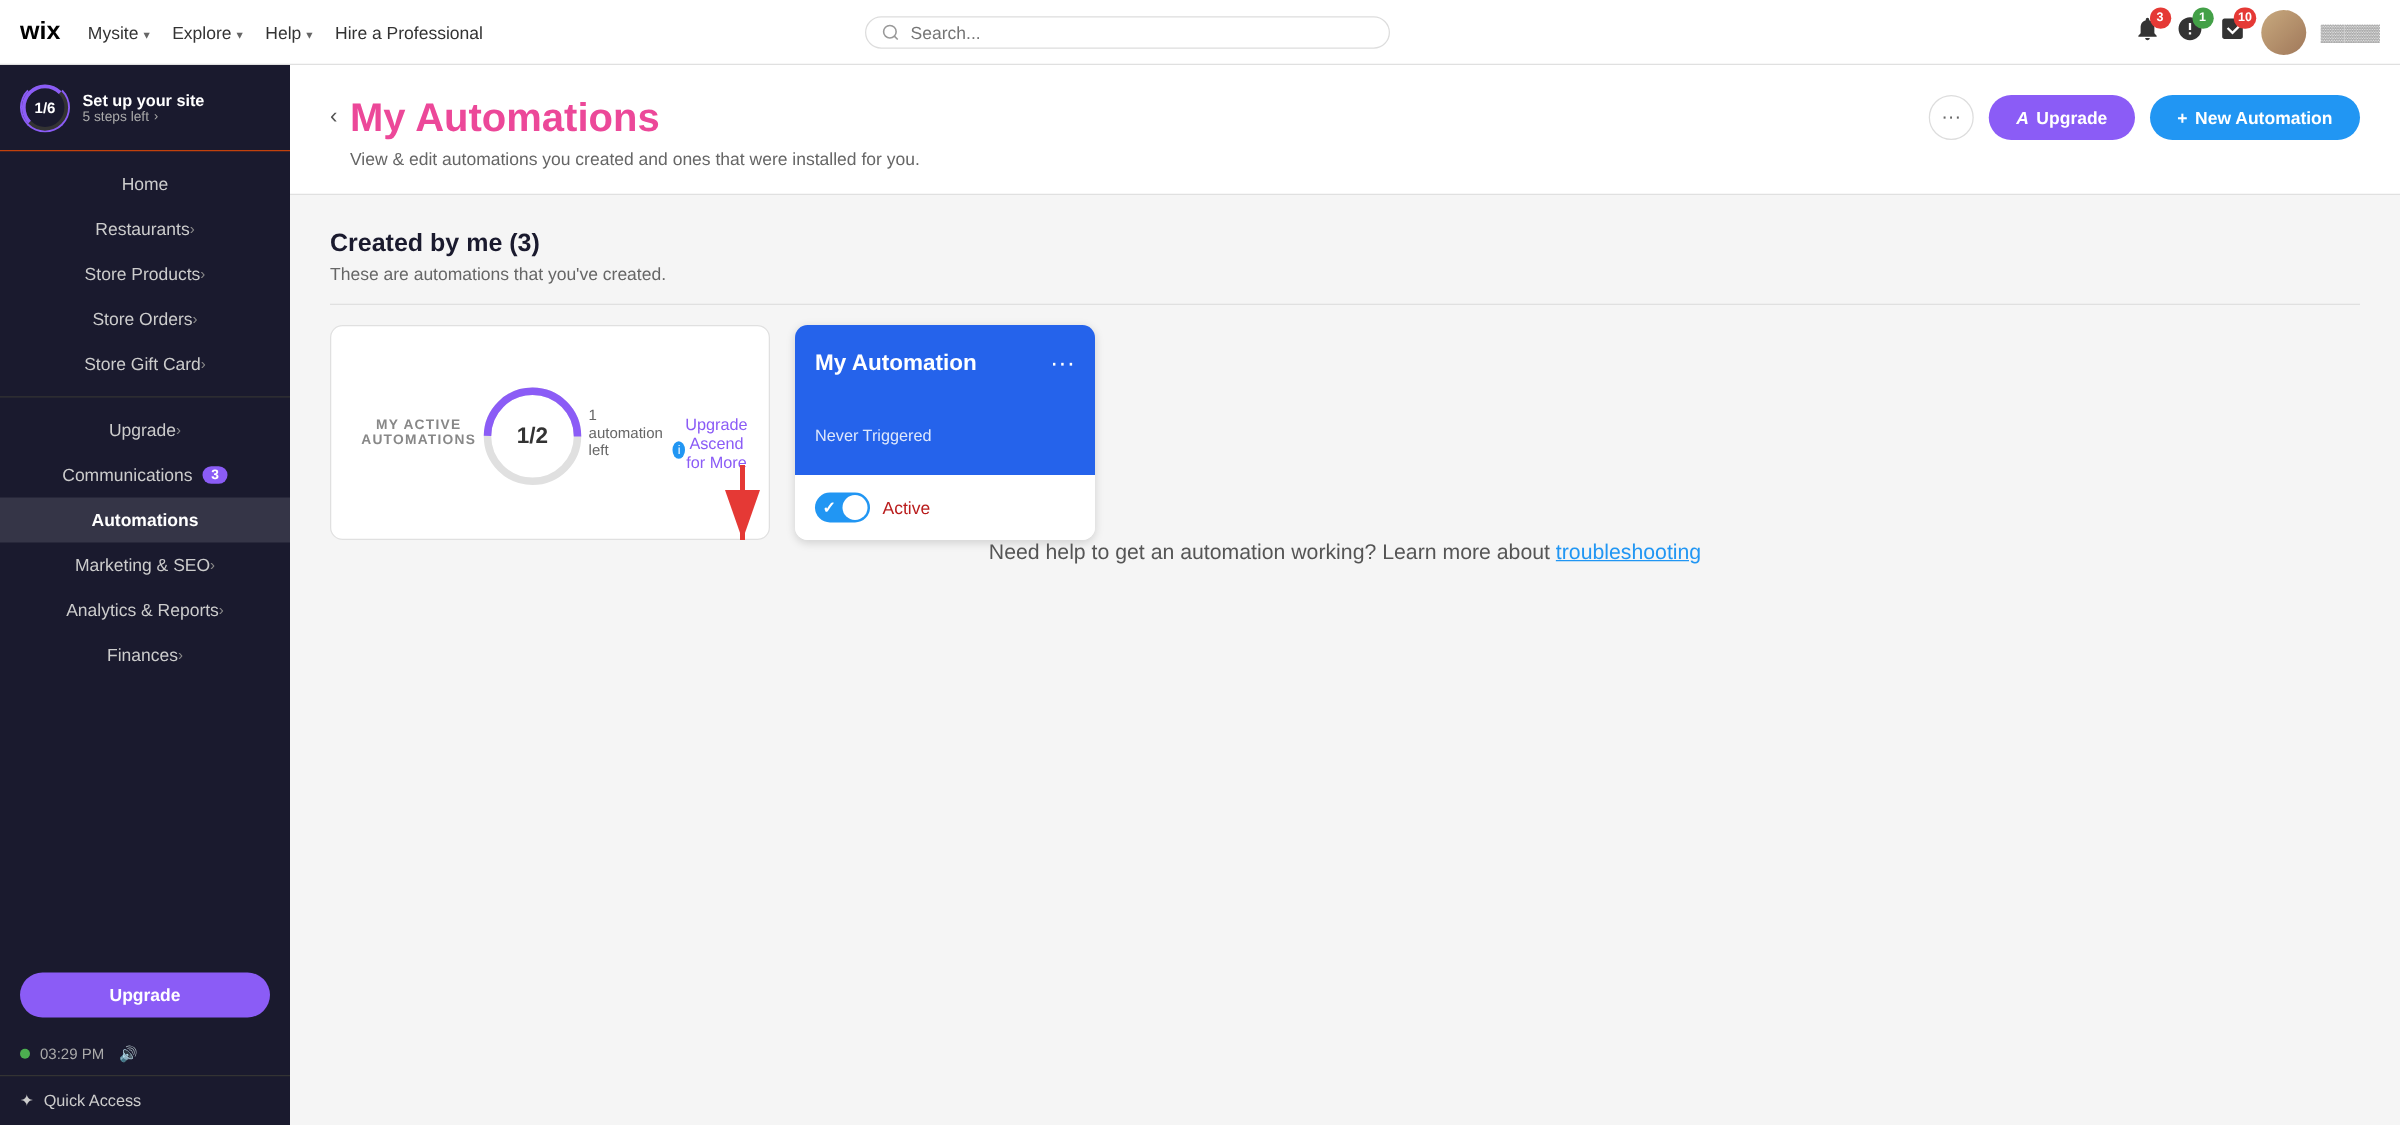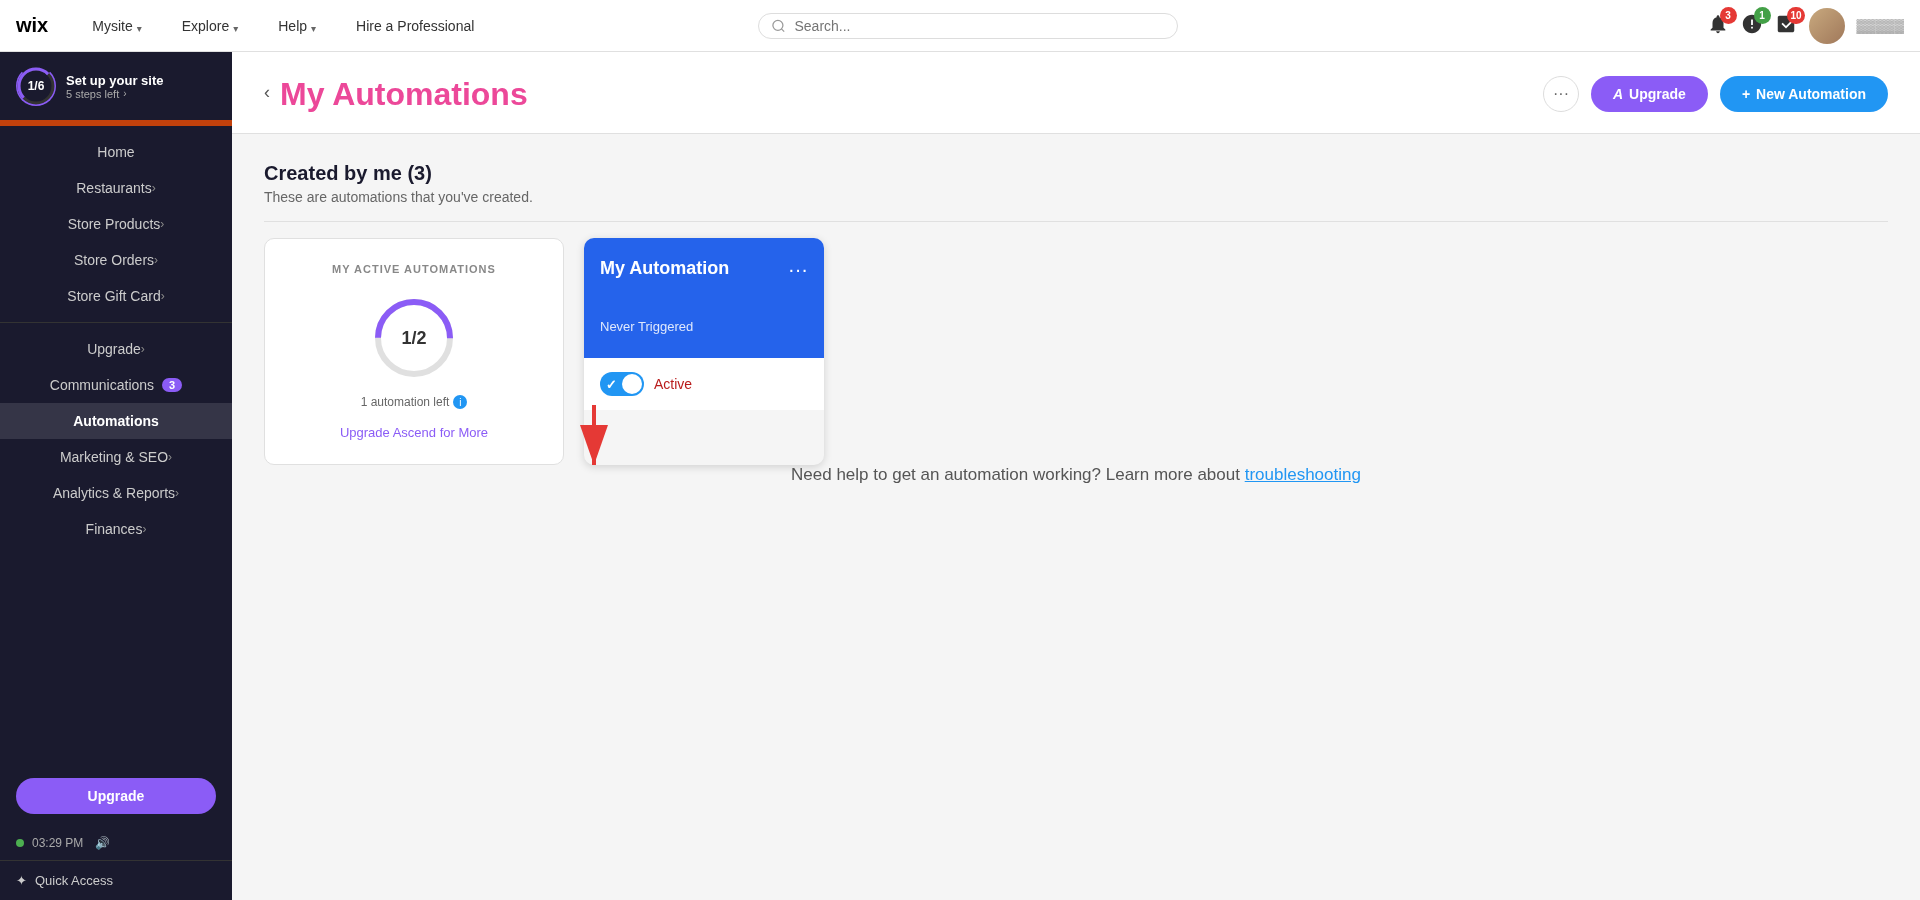--- a/index.html
+++ b/index.html
@@ -9,7 +9,7 @@
     .topnav {
       display: flex; align-items: center; background: #fff;
       height: 52px; padding: 0 16px; border-bottom: 1px solid #e0e0e0;
-      flex-shrink: 0; gap: 24px;
+      flex-shrink: 0; gap: 2px;
     }
     .topnav-logo { font-weight: 900; font-size: 20px; color: #000; margin-right: 12px; }
     .topnav-btn {

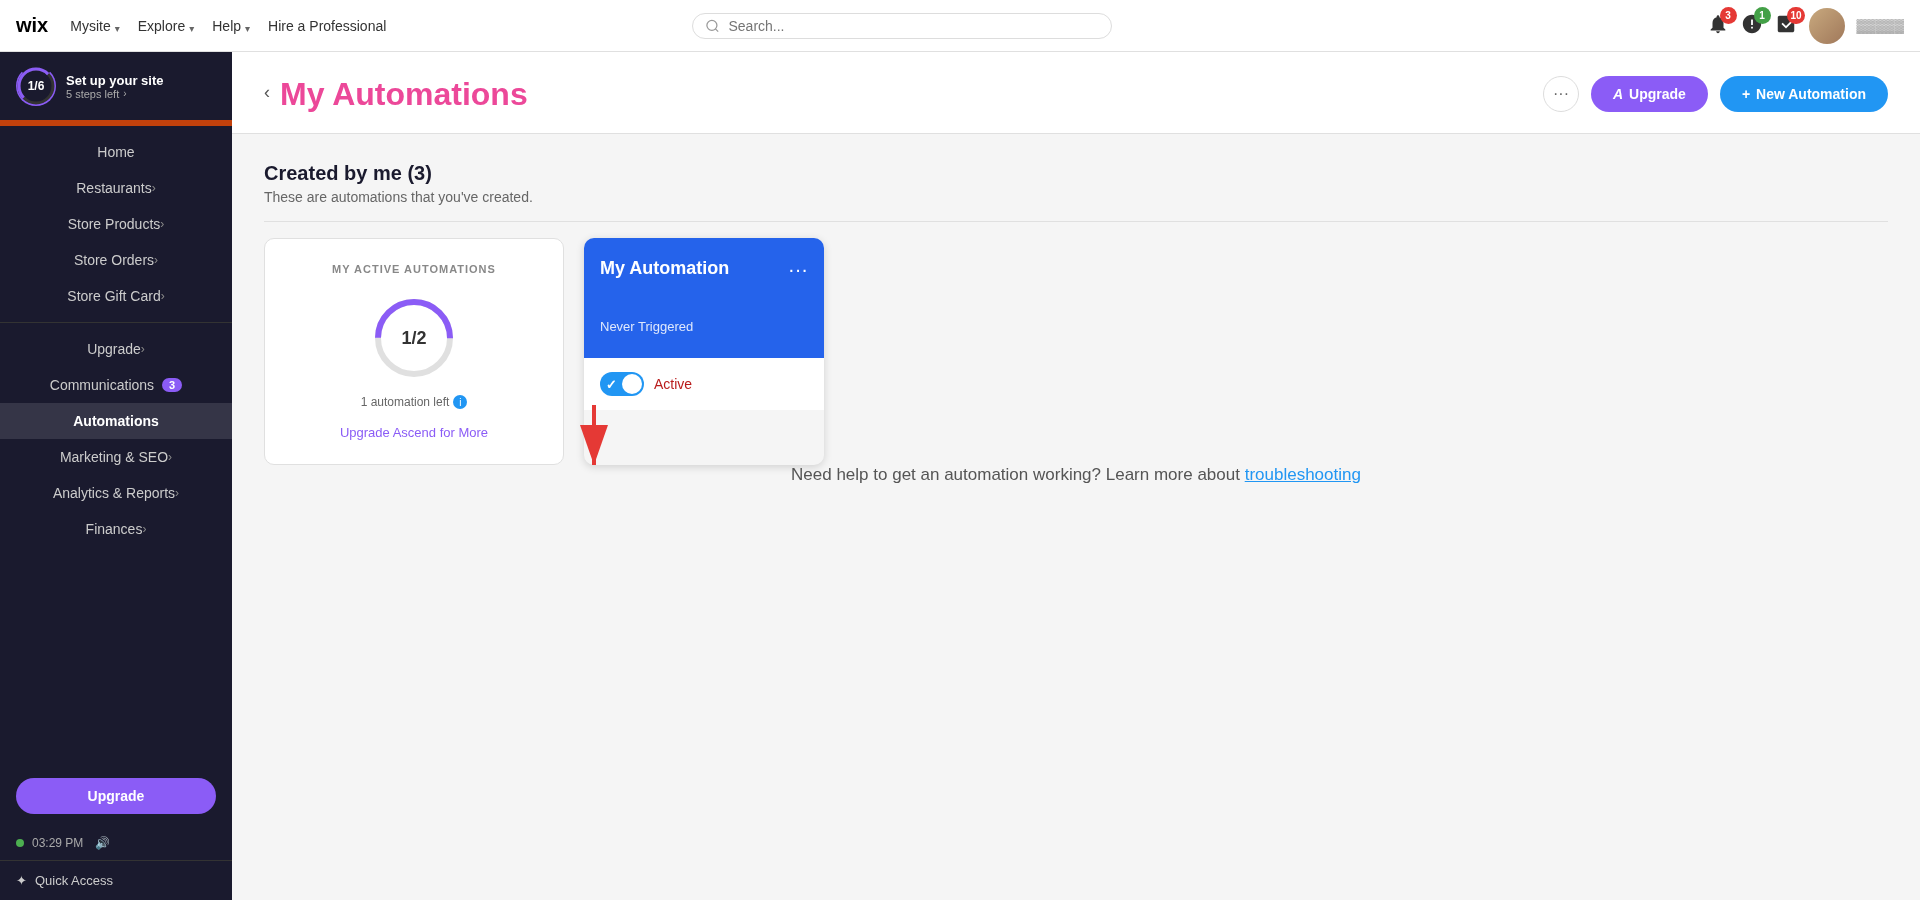--- a/index.html
+++ b/index.html
@@ -57,7 +57,7 @@
     }
     .sidebar-setup {
       display: flex; align-items: center; gap: 10px;
-      padding: 14px 16px; border-bottom: 6px solid #c2410c;
+      padding: 14px 16px; border-bottom: 1px solid #c2410c;
     }
     .setup-circle {
       width: 40px; height: 40px; border-radius: 50%;

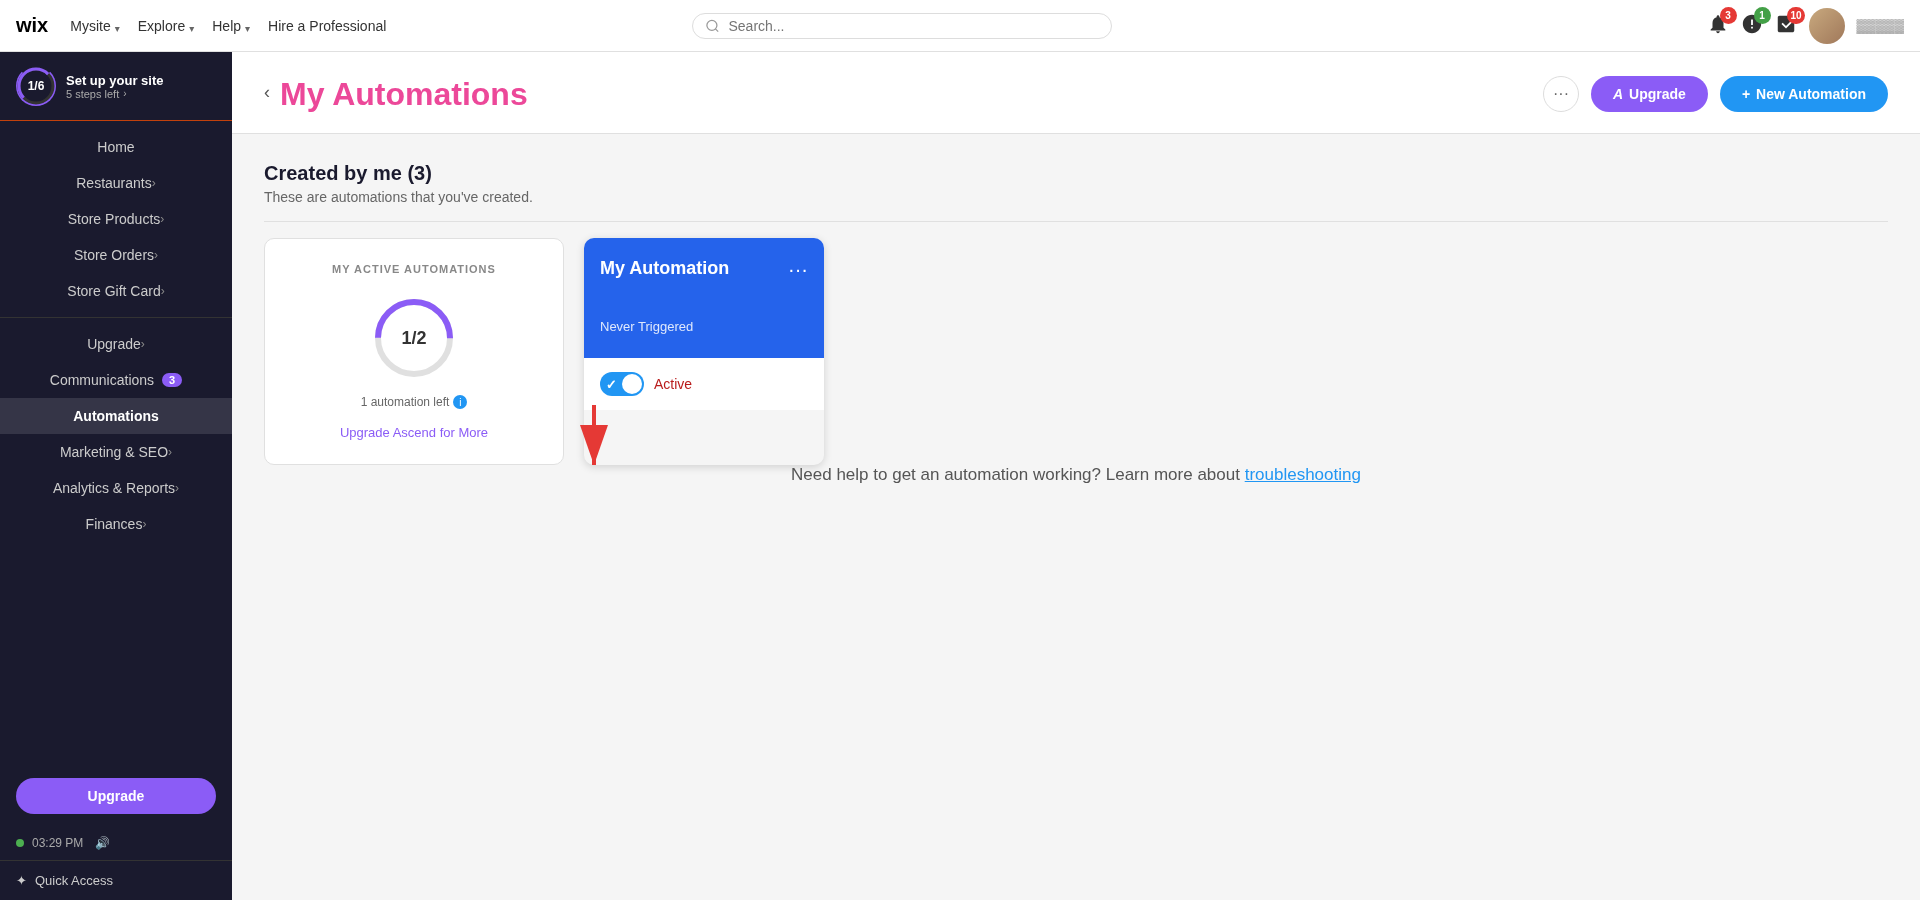--- a/index.html
+++ b/index.html
@@ -370,6 +370,7 @@
         <button class="back-btn">‹</button>
         <div class="header-title-block">
           <h1 class="header-title">My Automations</h1>
+          <p class="header-subtitle">View &amp; edit automations you created and ones that were installed for you.</p>
         </div>
       </div>
       <div class="header-actions">

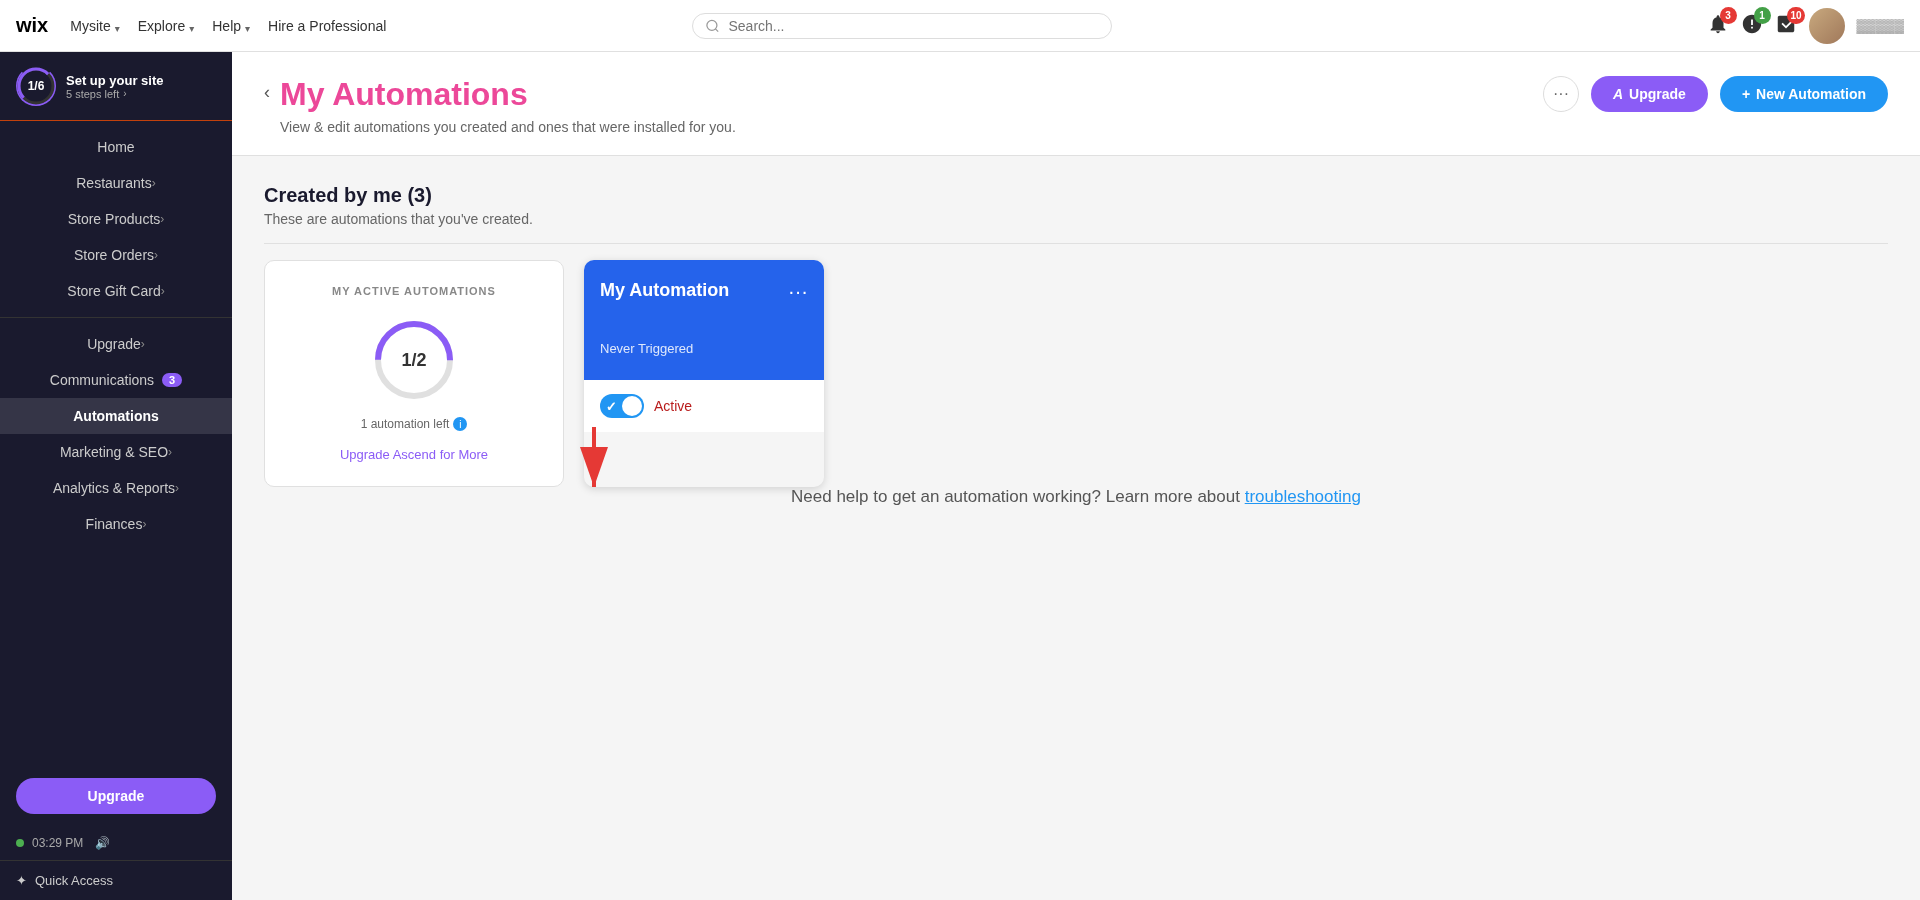--- a/index.html
+++ b/index.html
@@ -144,7 +144,7 @@
     
     .card-active {
       background: #fff; border: 1px solid #e0e0e0; border-radius: 10px;
-      padding: 24px; width: 300px; display: flex; flex-direction: column;
+      padding: 24px; width: 352px; display: flex; flex-direction: row;
       align-items: center; justify-content: space-between;
     }
     .card-active-title {

